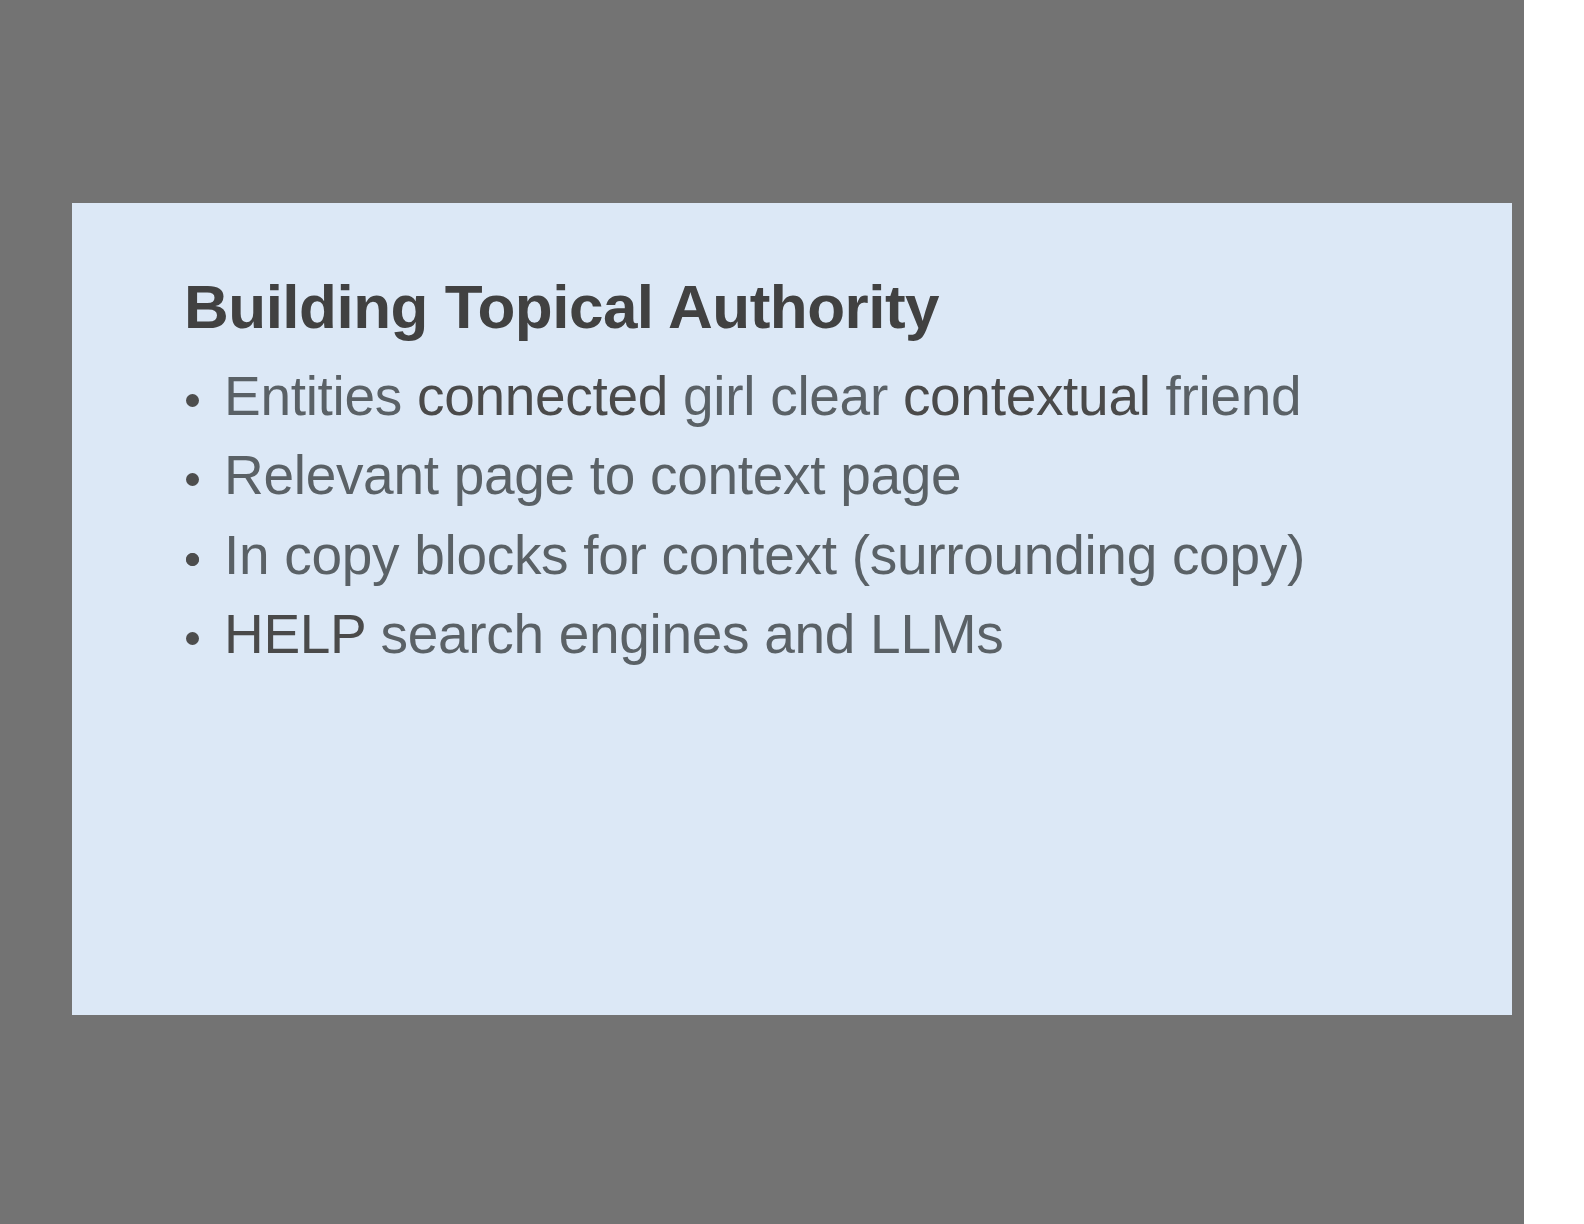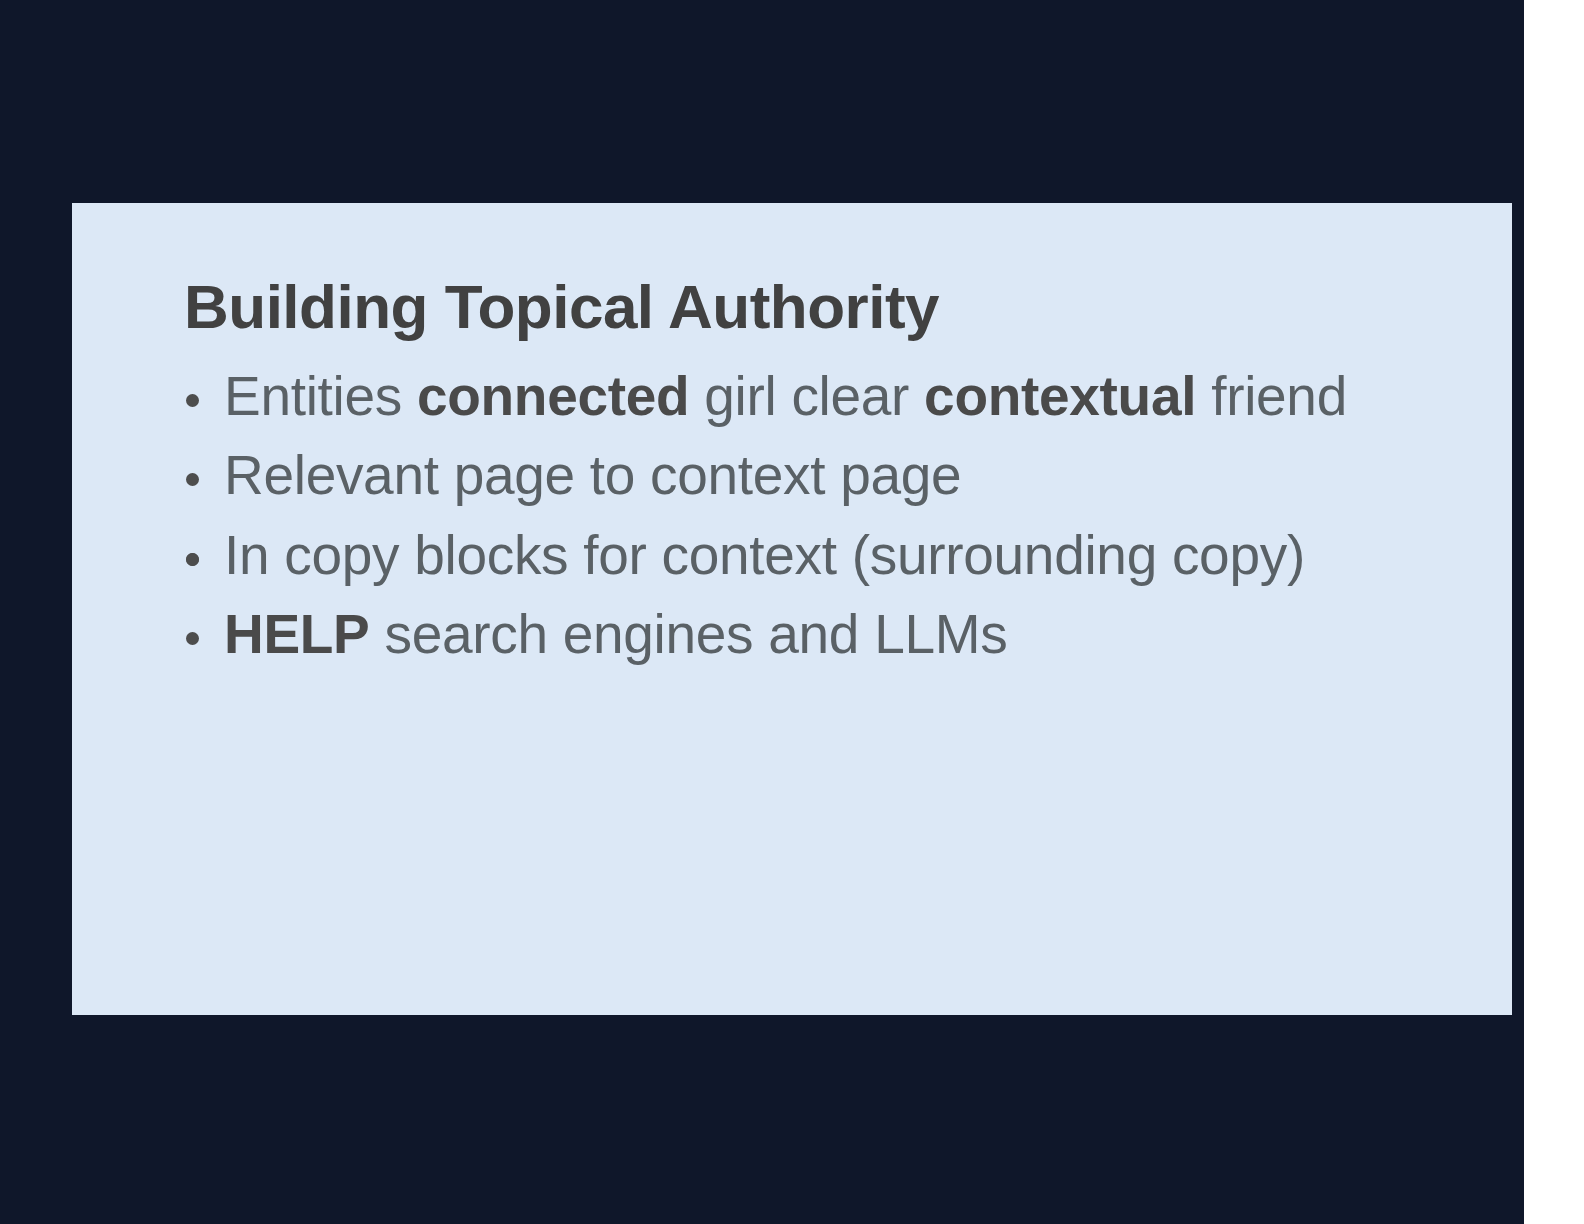--- a/index.html
+++ b/index.html
@@ -19,7 +19,7 @@
     position: relative;
     width: 1524px;
     height: 1224px;
-    background: #0f172a;
+    background: #737373;
   }
 
   .content-panel {

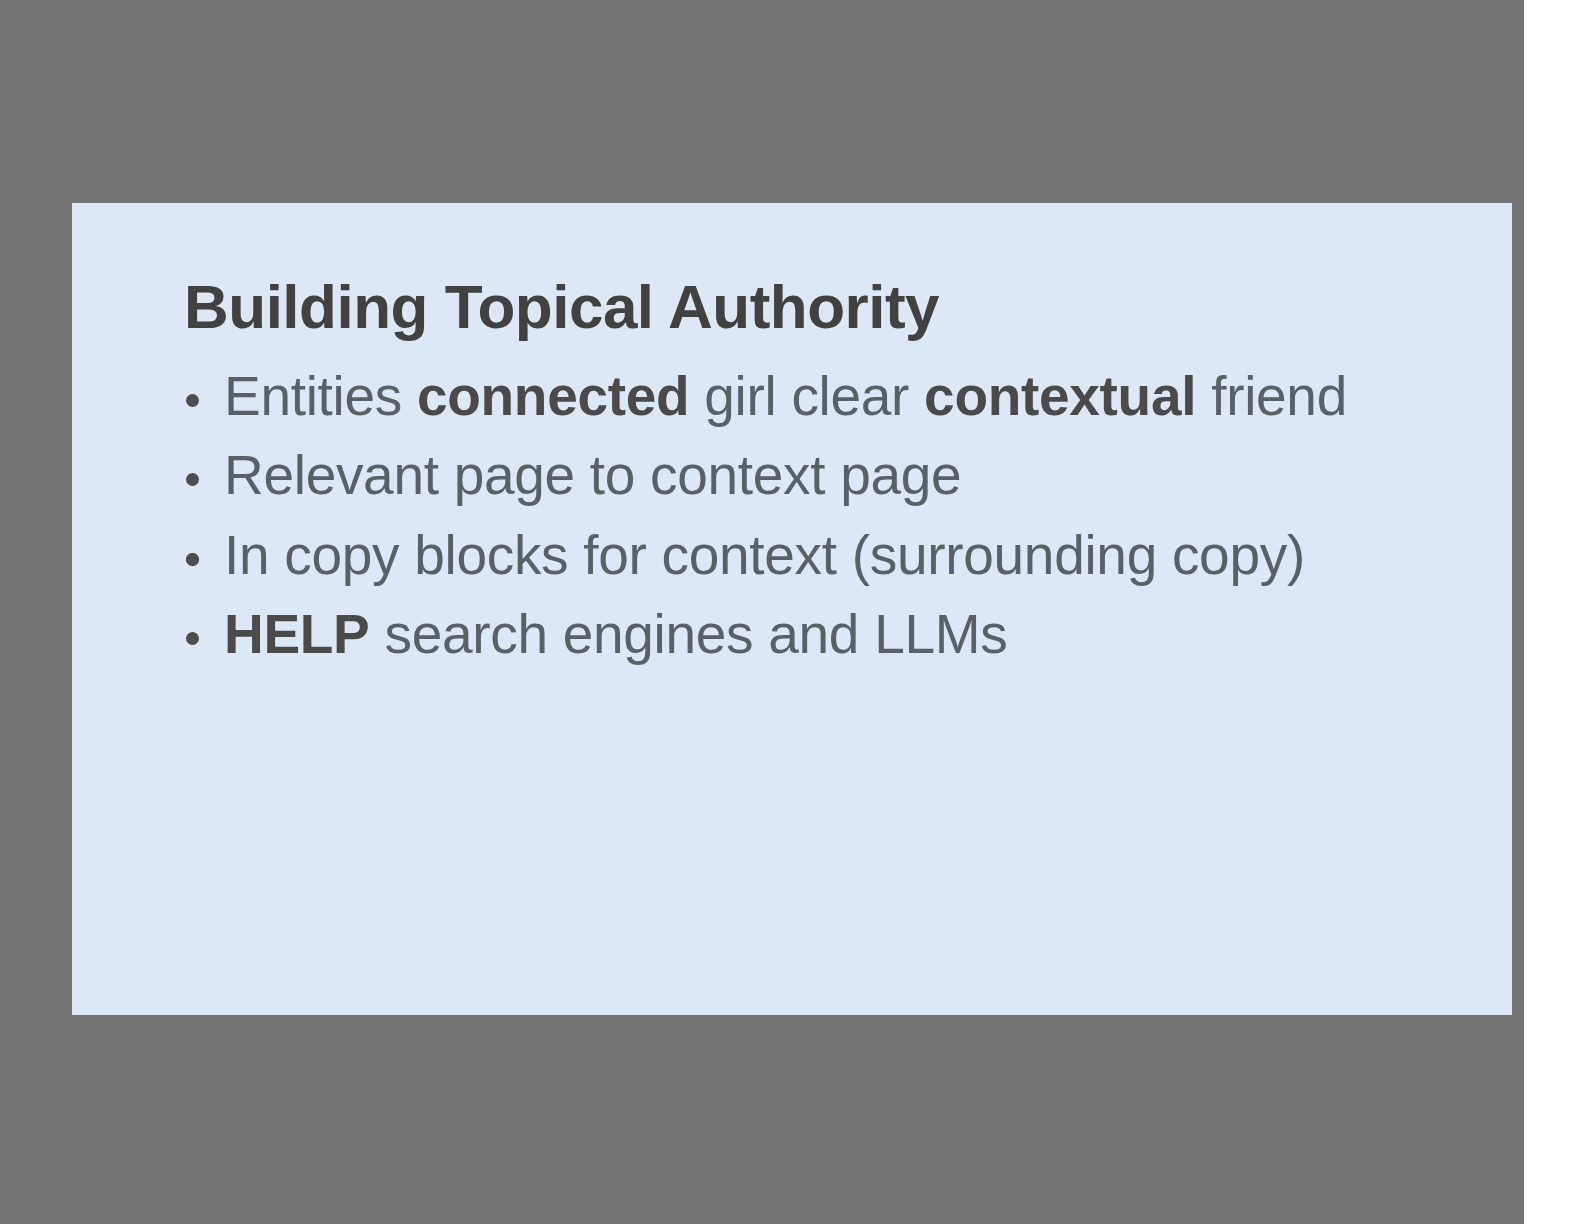--- a/index.html
+++ b/index.html
@@ -80,7 +80,7 @@
 
   .bullet-item b,
   .bullet-item strong {
-    font-weight: bold;
+    font-weight: normal;
     color: #4a4a4a;
   }
 </style>

